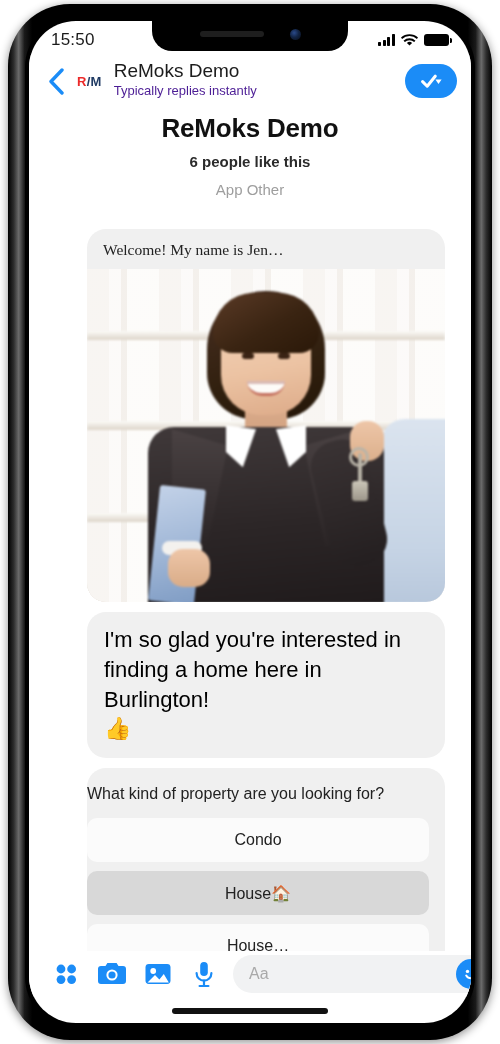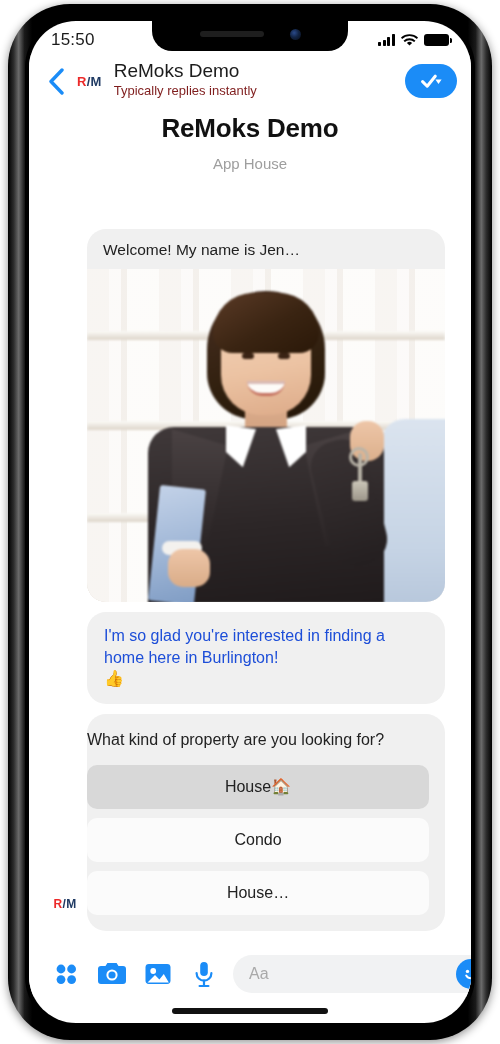--- a/index.html
+++ b/index.html
@@ -117,7 +117,7 @@
     white-space: nowrap; overflow: hidden; text-overflow: ellipsis;
   }
   #header-subtitle {
-    font-size: 13px; color: #7f1d1d; line-height: 1.25; margin-top: 1px;
+    font-size: 13px; color: #4c1d95; line-height: 1.25; margin-top: 1px;
     white-space: nowrap; overflow: hidden; text-overflow: ellipsis;
   }
   #header-action {

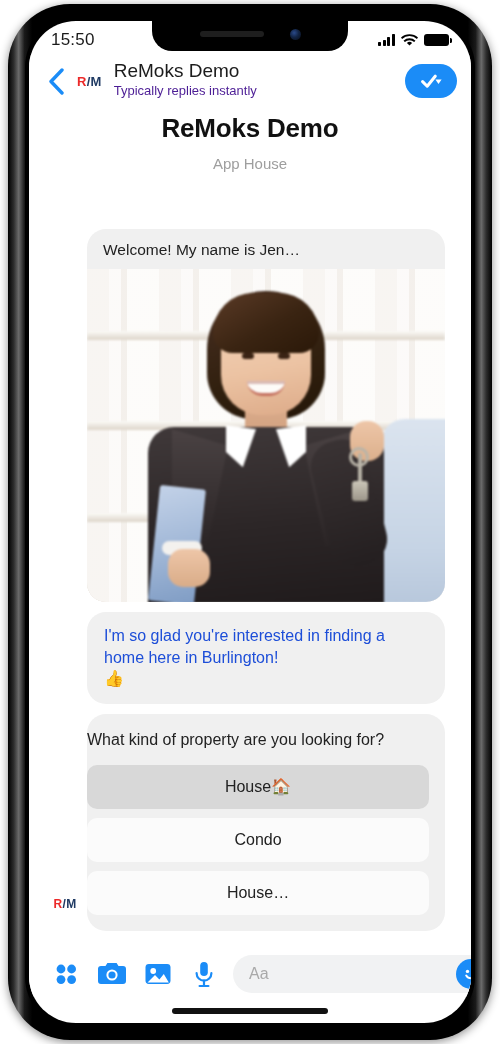--- a/index.html
+++ b/index.html
@@ -381,6 +381,7 @@
 
     <div id="page-intro">
       <div id="page-title">ReMoks Demo</div>
+      <div id="page-likes">6 people like this</div>
       <div id="page-category">App House</div>
     </div>
 

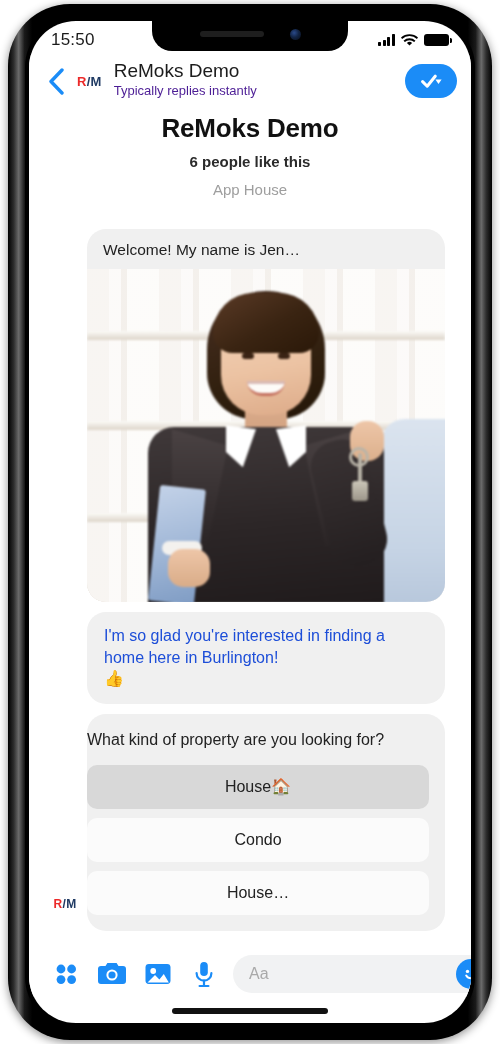--- a/index.html
+++ b/index.html
@@ -382,7 +382,7 @@
     <div id="page-intro">
       <div id="page-title">ReMoks Demo</div>
       <div id="page-likes">6 people like this</div>
-      <div id="page-category">App House</div>
+      <div id="page-category">App Other</div>
     </div>
 
     <div id="conversation">

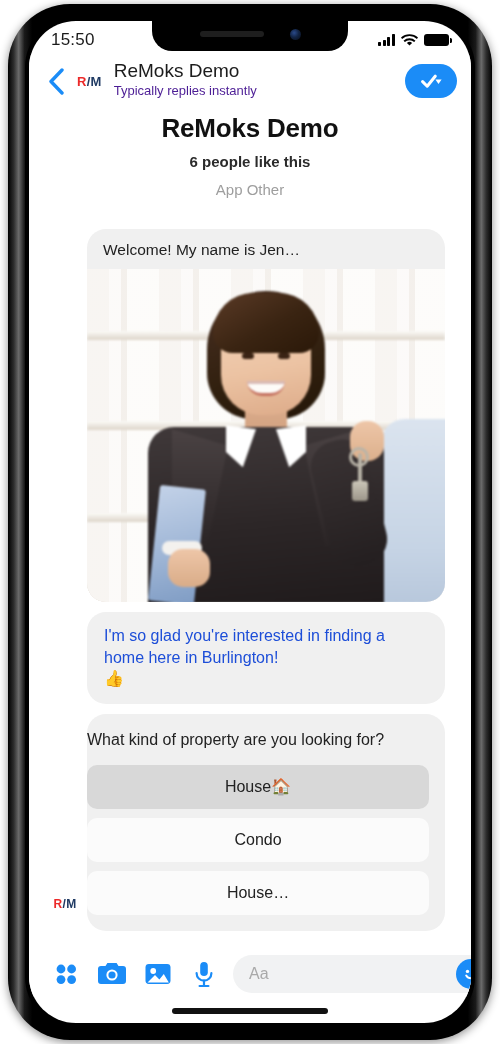--- a/index.html
+++ b/index.html
@@ -148,7 +148,7 @@
   }
 
   
-  #bubble-media { width: 358px; overflow: hidden; }
+  #bubble-media { width: 358px; overflow: hidden; font-family: Liberation Serif, serif; }
   #media-caption {
     font-size: 15.5px; color: #222; padding: 11px 16px 9px 16px; line-height: 1.3;
   }

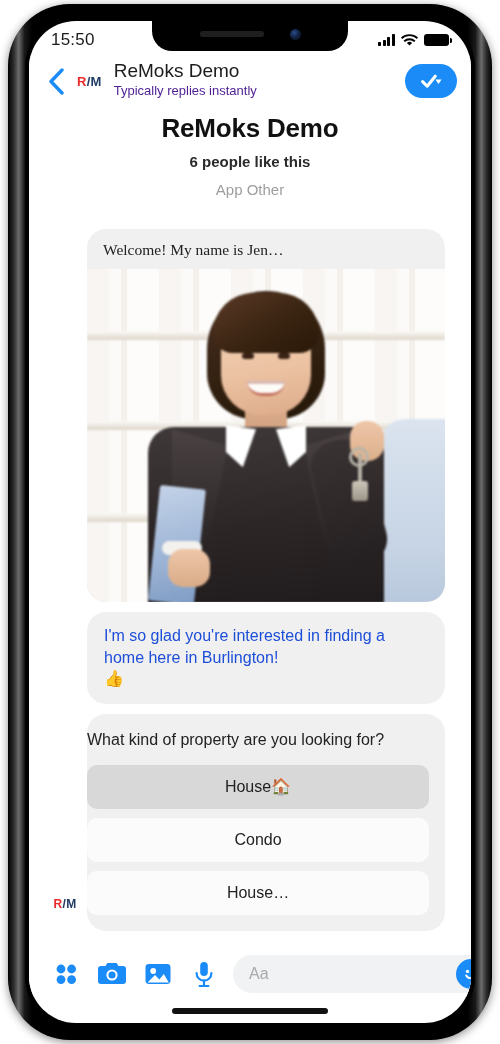--- a/index.html
+++ b/index.html
@@ -276,7 +276,7 @@
   
   #bubble-text { padding: 13px 17px 14px 17px; width: 358px; }
   #text-message {
-    font-size: 16px; color: #1d4ed8; line-height: 1.35; white-space: pre-line;
+    font-size: 22px; color: #000000; line-height: 1.35; white-space: pre-line;
   }
 
   

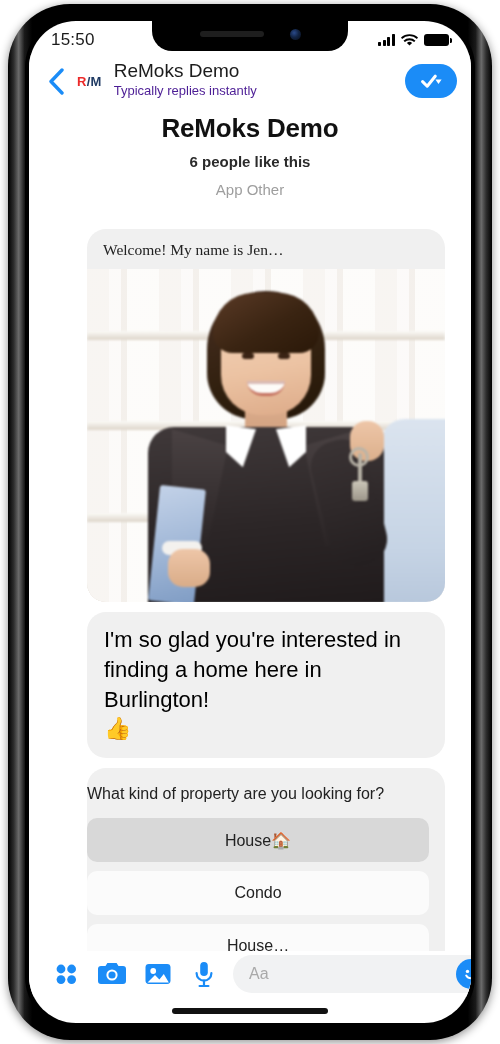--- a/index.html
+++ b/index.html
@@ -437,8 +437,8 @@
         </div>
         <div class="bubble" id="bubble-card">
           <div id="card-question">What kind of property are you looking for?</div>
+          <button class="qr-btn"><span>Condo</span></button>
           <button class="qr-btn selected"><span>House</span><span class="emoji">🏠</span></button>
-          <button class="qr-btn"><span>Condo</span></button>
           <button class="qr-btn"><span>House…</span></button>
         </div>
       </div>

